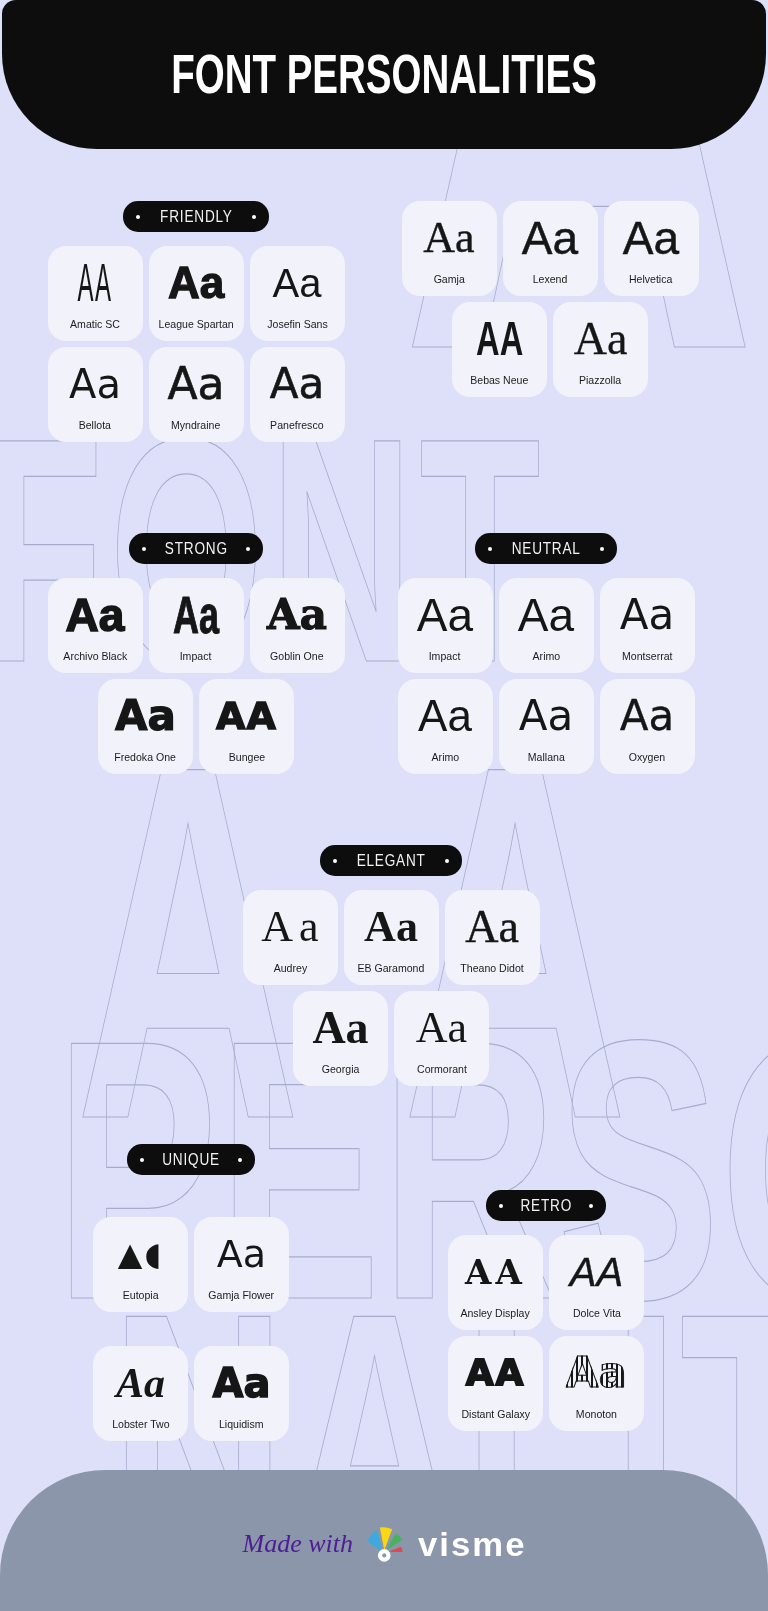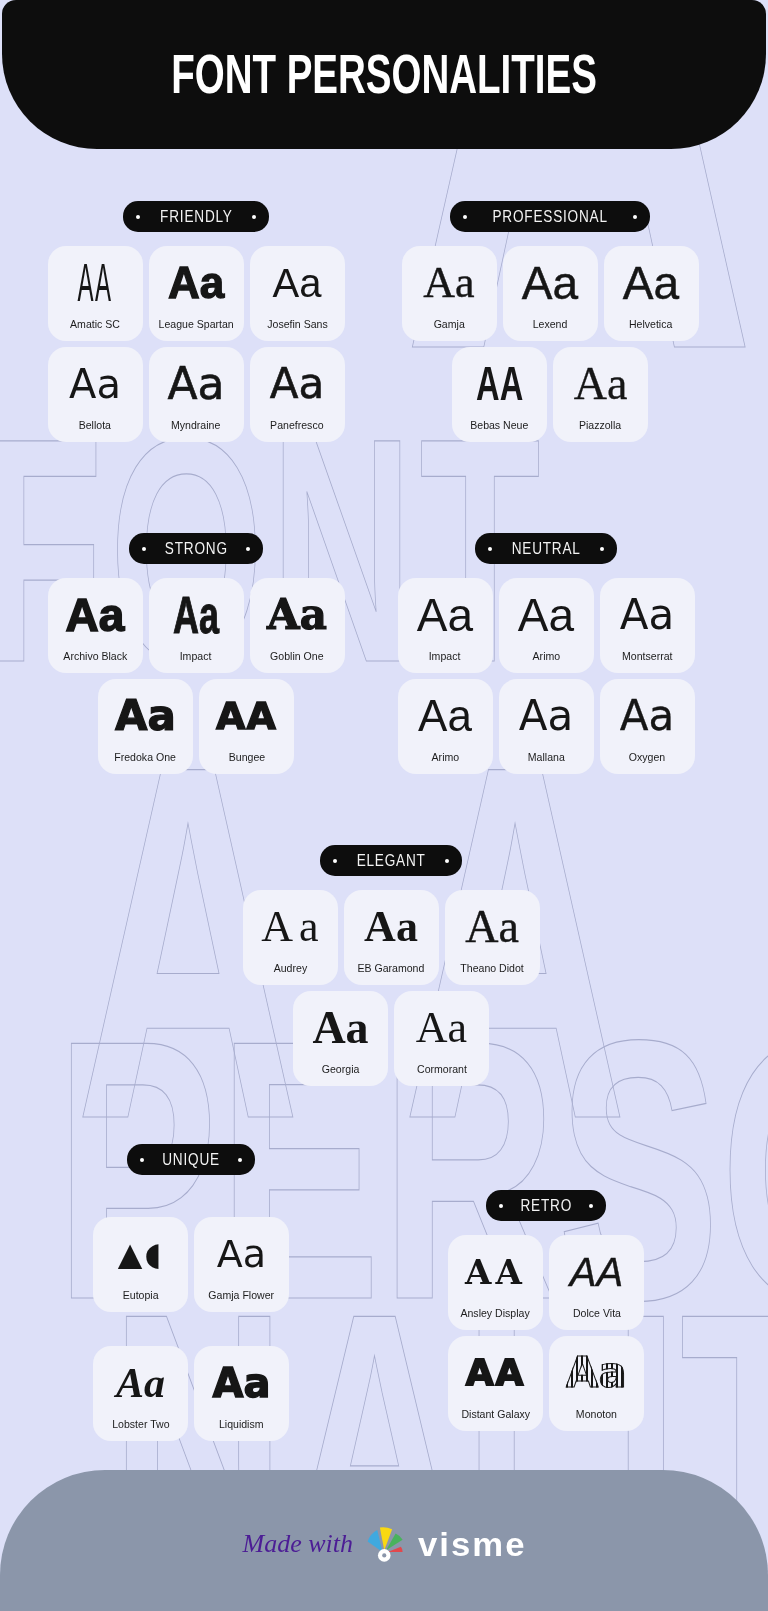--- a/index.html
+++ b/index.html
@@ -175,11 +175,6 @@
 </div>
 
 <div class="section sec-professional">
-  <div class="badge">
-    <span class="dot"></span>
-    <span class="blabel">PROFESSIONAL</span>
-    <span class="dot"></span>
-  </div>
   <div class="row">
     <div class="card">
       <div class="sample s-fjord">Aa</div>

